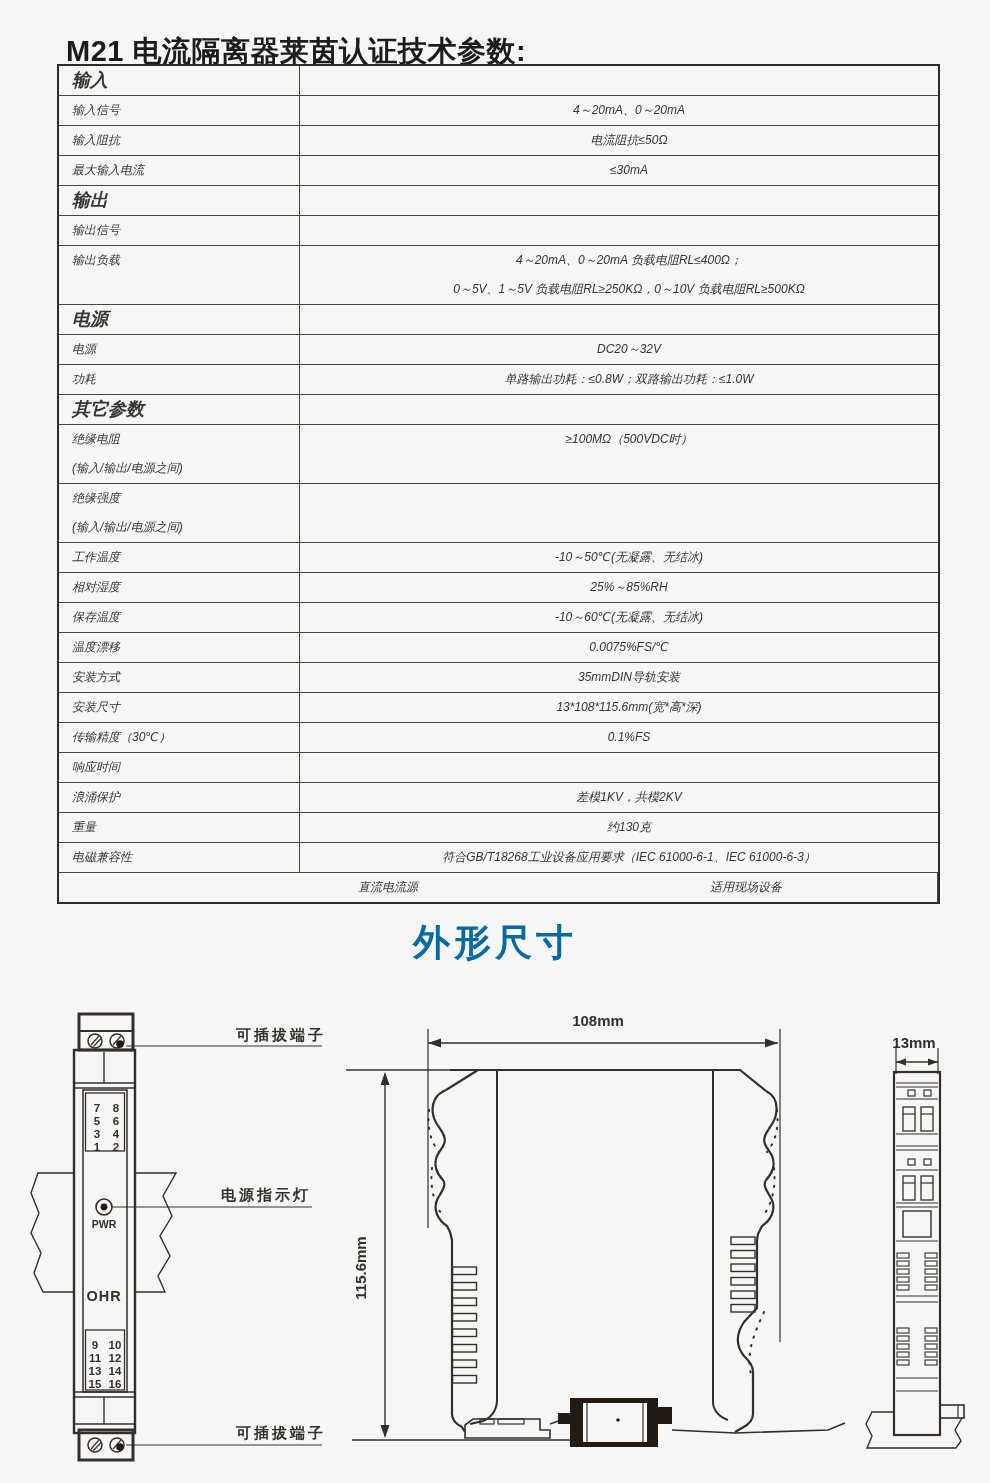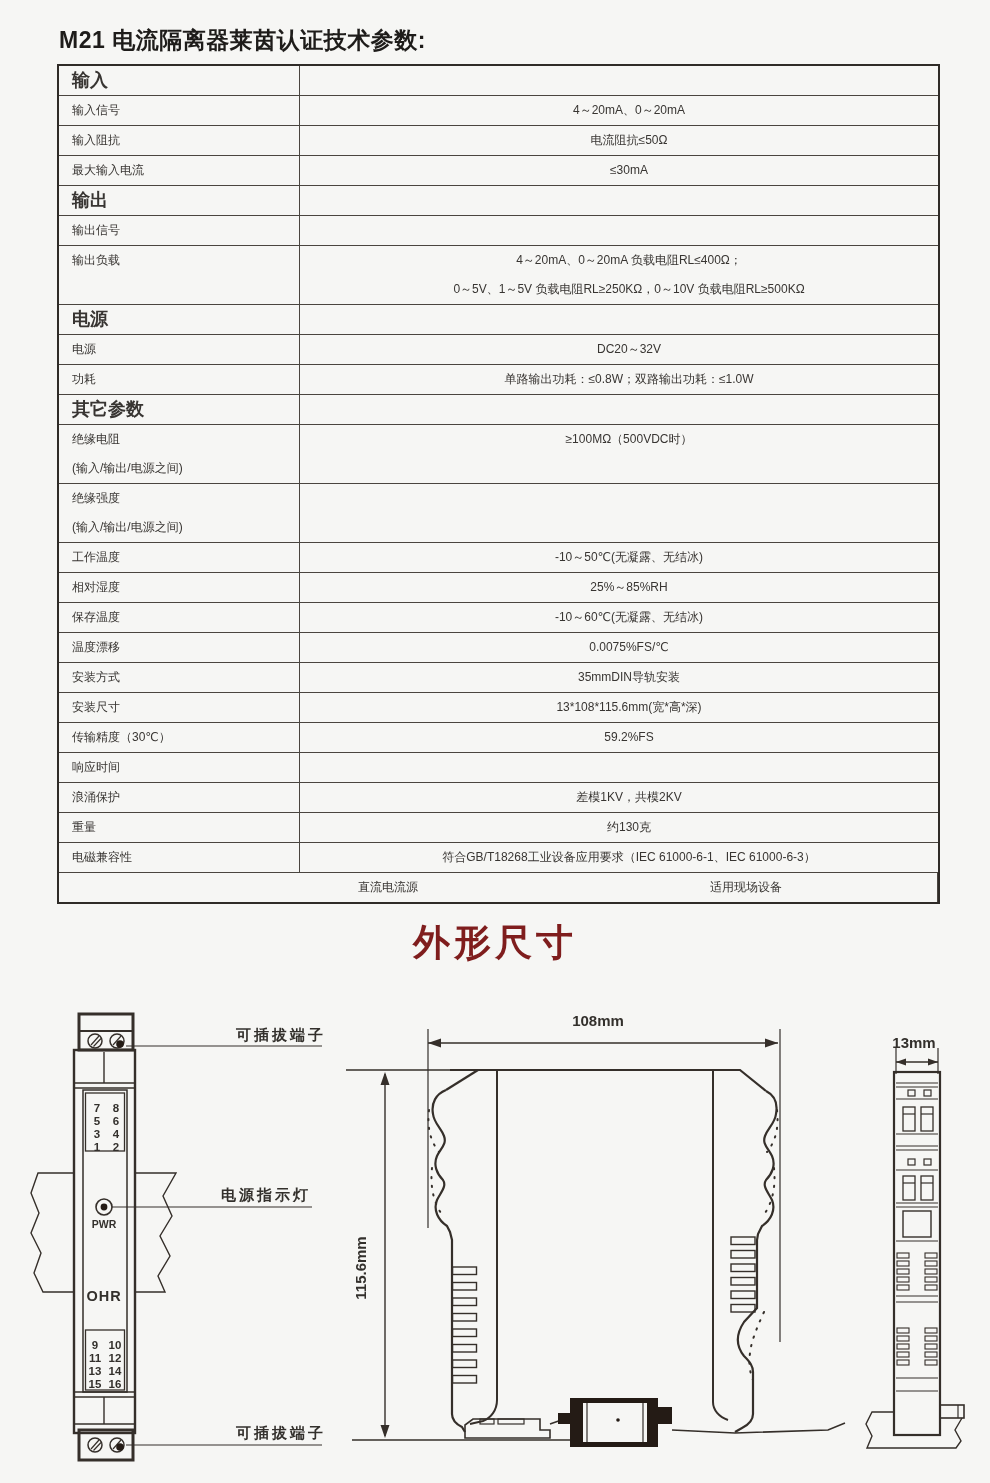--- a/index.html
+++ b/index.html
@@ -10,8 +10,8 @@
     color:#383532;
   }
   #page-title{
-    position:absolute;left:50px;top:16px;margin:9px;
-    font-size:23px;font-weight:bold;color:#1e1c1a;letter-spacing:0.5px;
+    position:absolute;left:50px;top:16px;margin:16px;
+    font-size:29px;font-weight:bold;color:#1e1c1a;letter-spacing:0.5px;
   }
   #spec-table{
     position:absolute;left:57px;top:64px;width:879px;

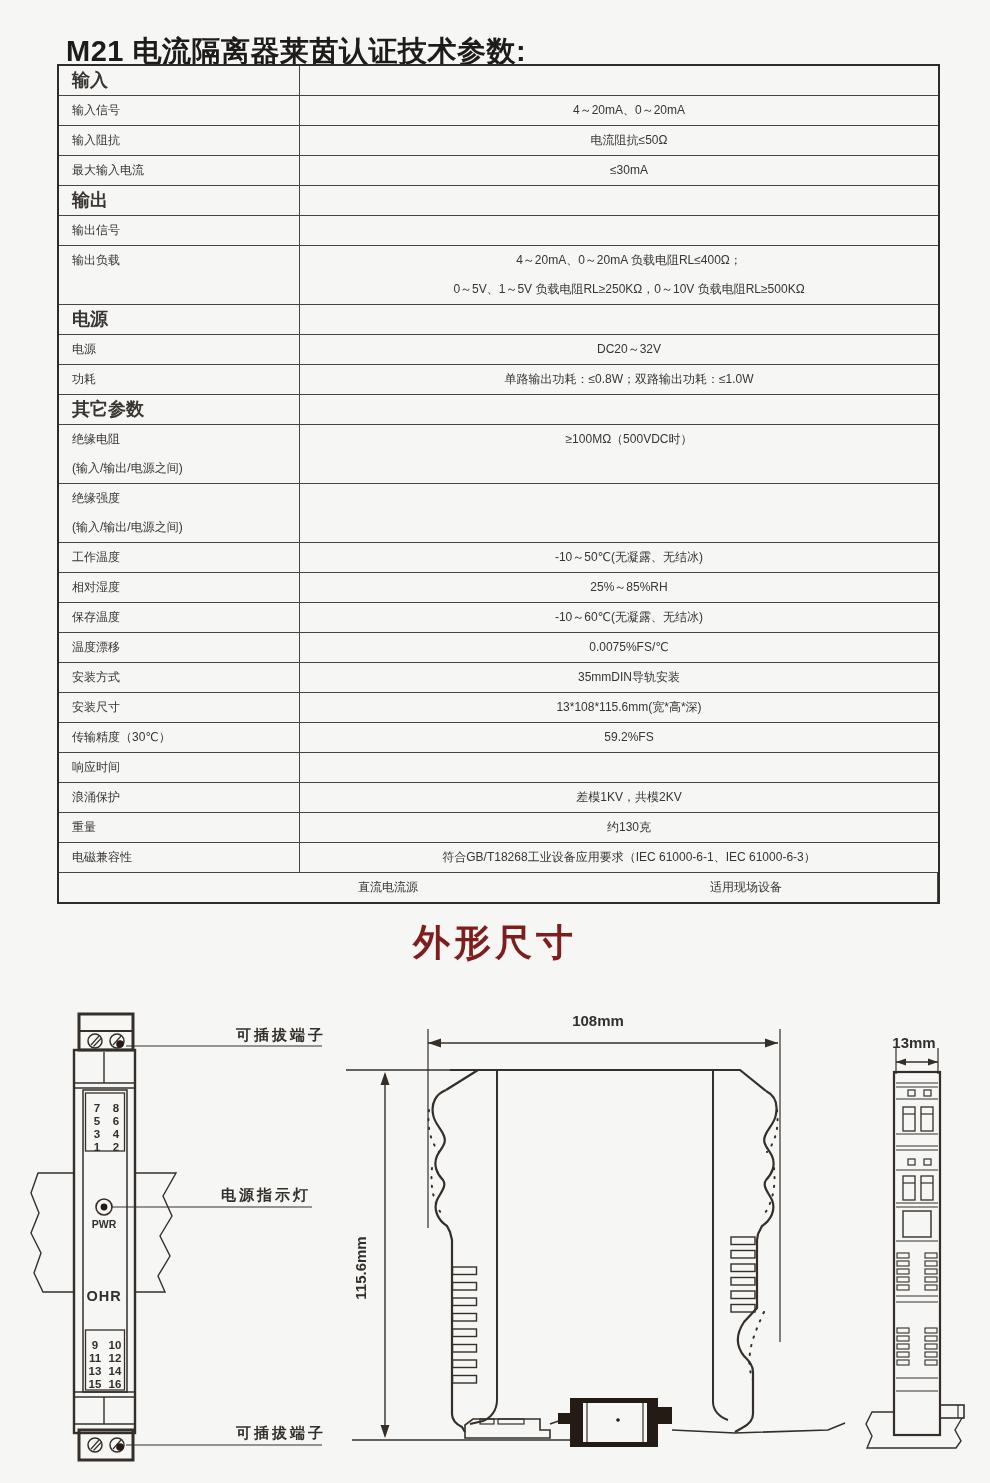--- a/index.html
+++ b/index.html
@@ -15,7 +15,7 @@
   }
   #spec-table{
     position:absolute;left:57px;top:64px;width:879px;
-    border:2.5px solid #2f2b27;background:#f6f6f4;
+    border:2.5px solid #2f2b27;background:#f6f6f4;font-style:italic;
   }
   .trow{display:flex;border-top:1.3px solid #4a453f;}
   .trow:first-child{border-top:none;}

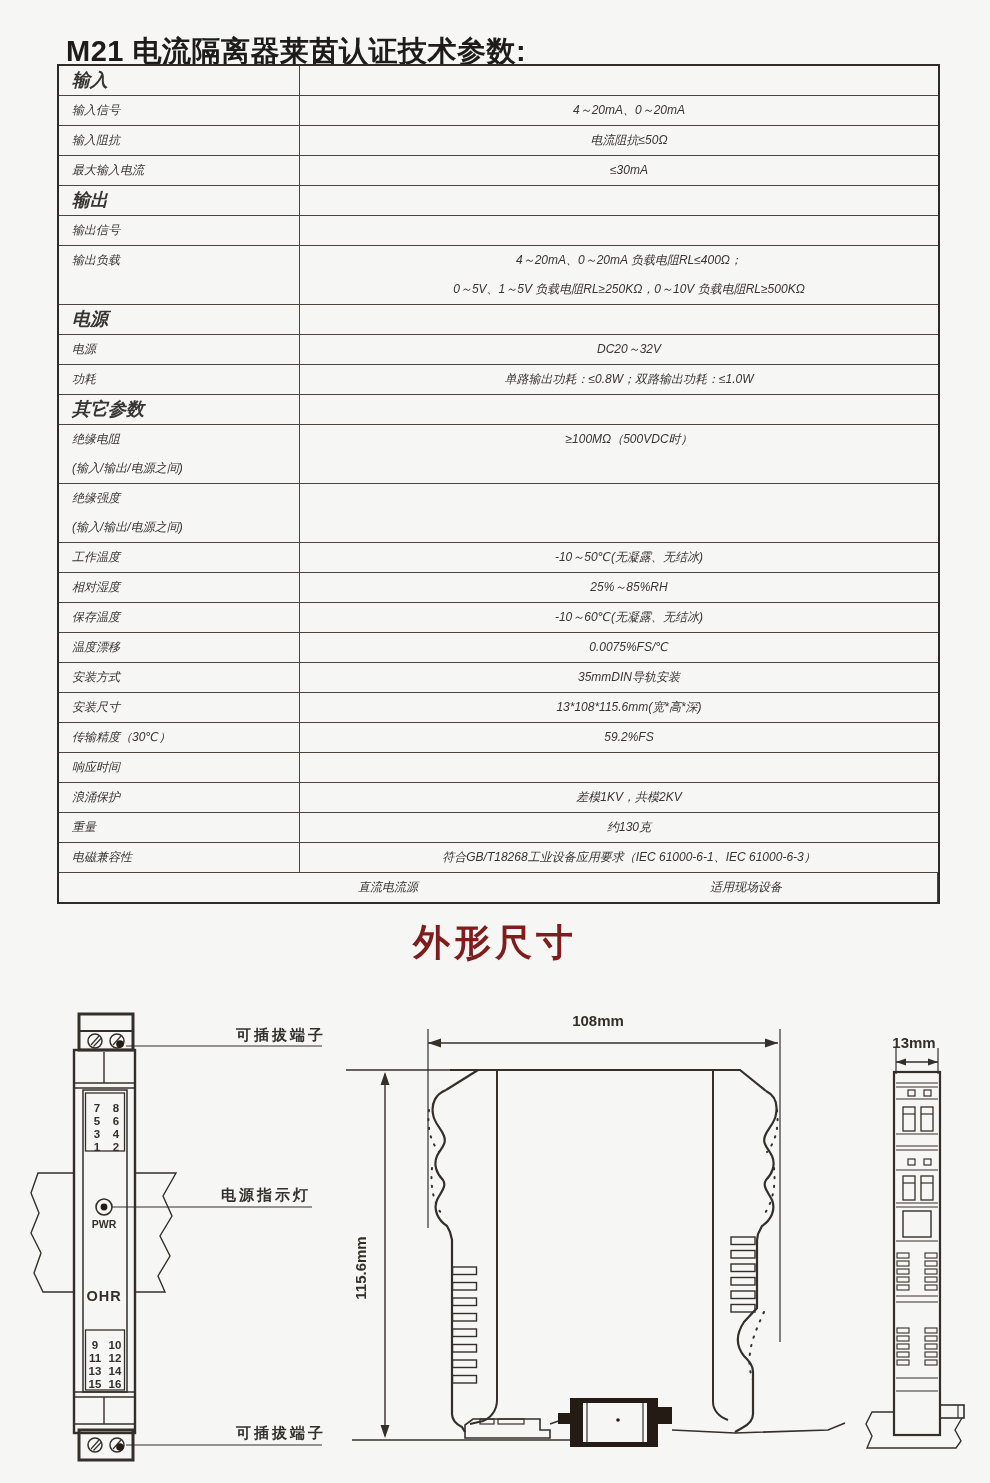--- a/index.html
+++ b/index.html
@@ -191,7 +191,7 @@
         <div>传输精度（30℃）</div>
       </div>
       <div class="tcell tvalue">
-        <div>59.2%FS</div>
+        <div>0.1%FS</div>
       </div>
     </div>
     <div class="trow">

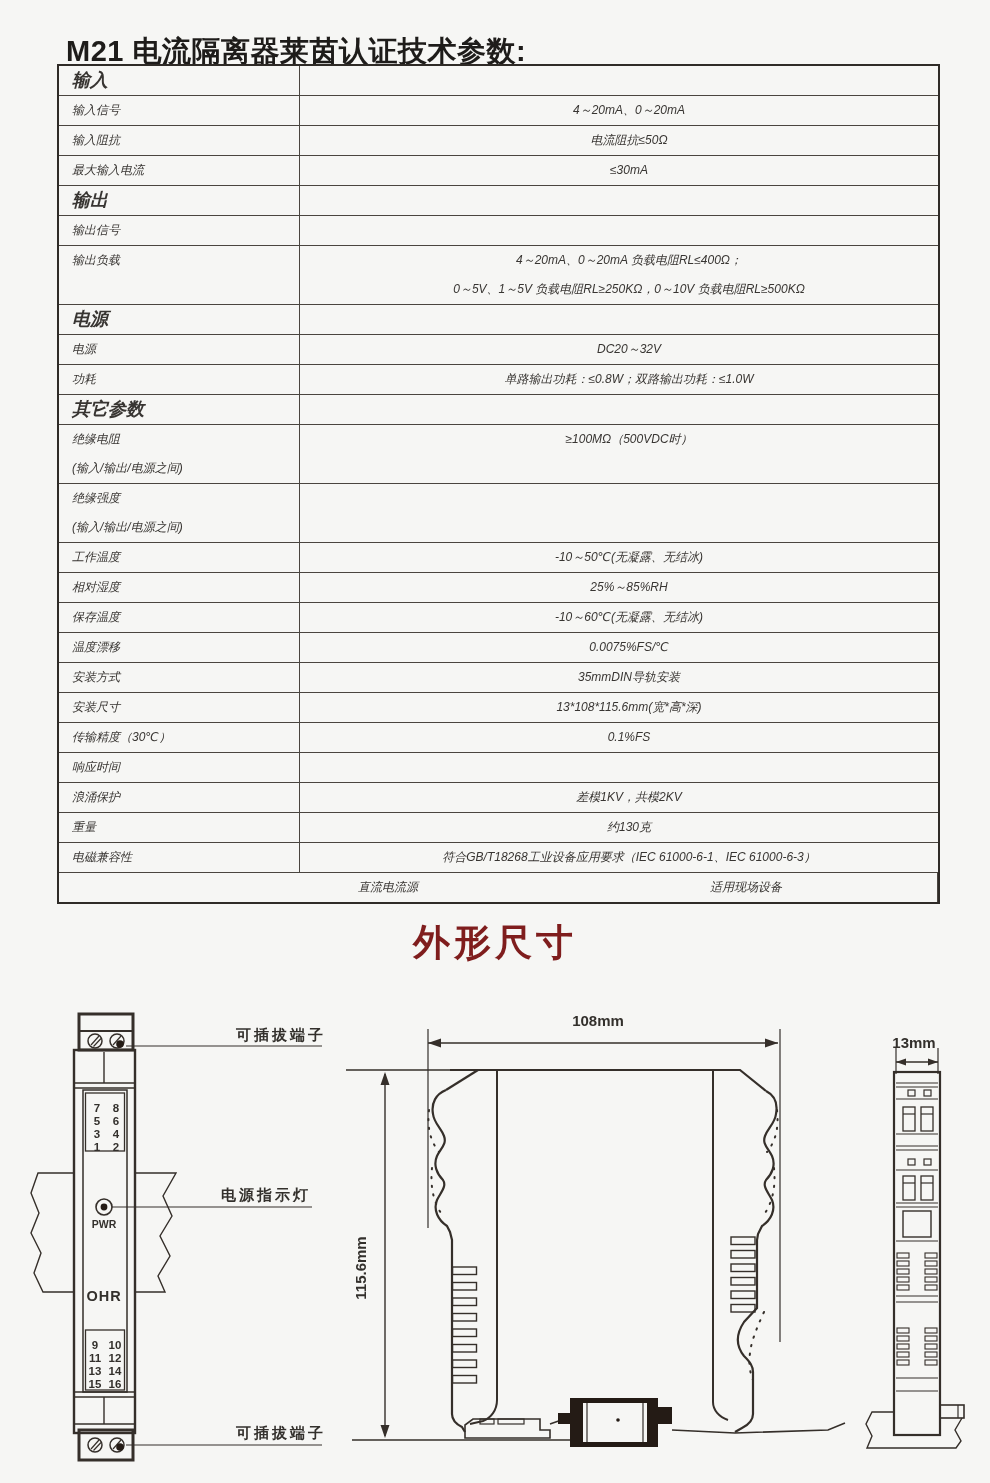--- a/index.html
+++ b/index.html
@@ -26,7 +26,7 @@
   .trow.section .tcell div{font-weight:bold;font-size:18px;}
   #outline-title{
     position:absolute;left:0;top:918px;width:990px;margin:0;
-    text-align:center;font-size:37px;font-weight:bold;color:#7f1d1d;
+    text-align:center;font-size:37px;font-weight:bold;color:#0369a1;
     letter-spacing:4px;
   }
   svg{position:absolute;left:0;top:1000px;}

